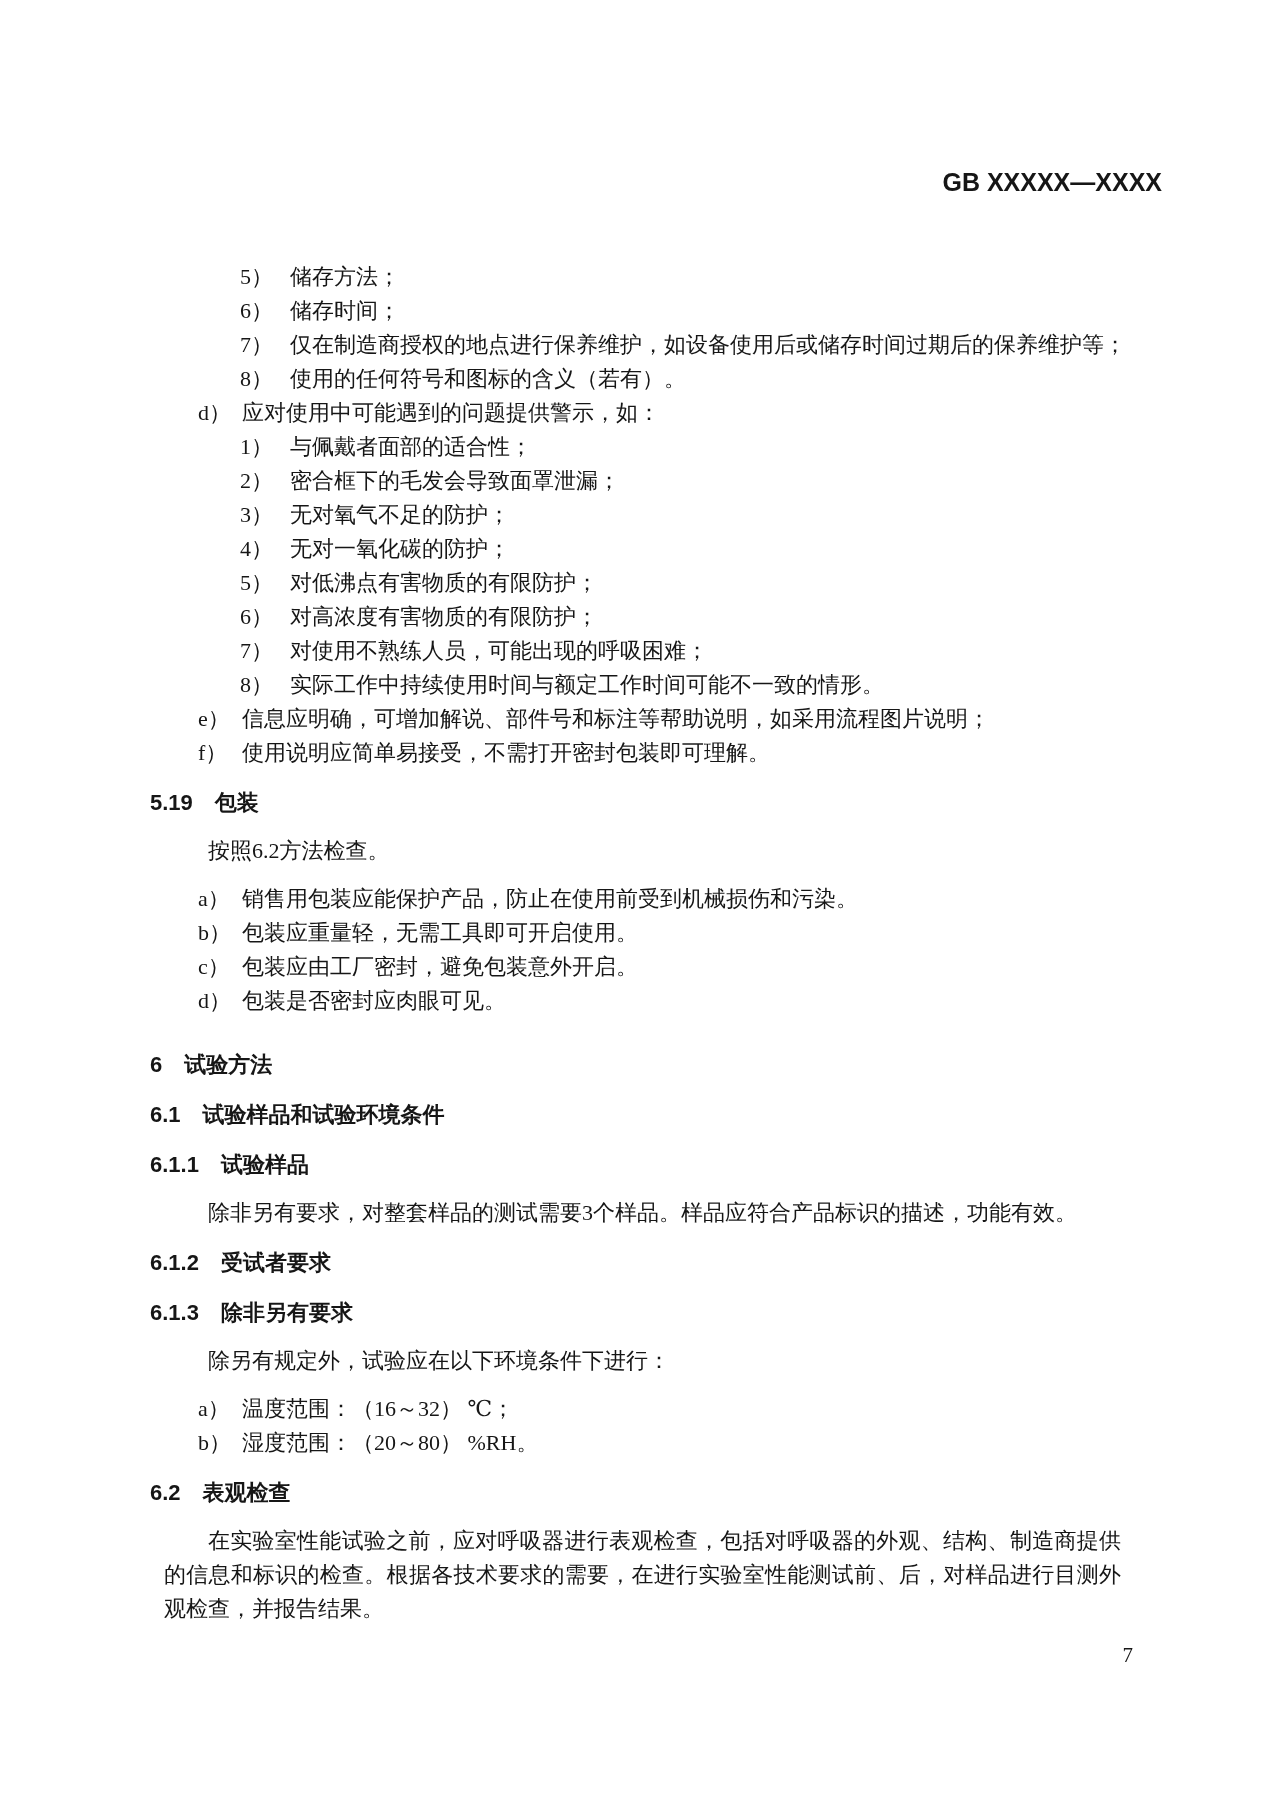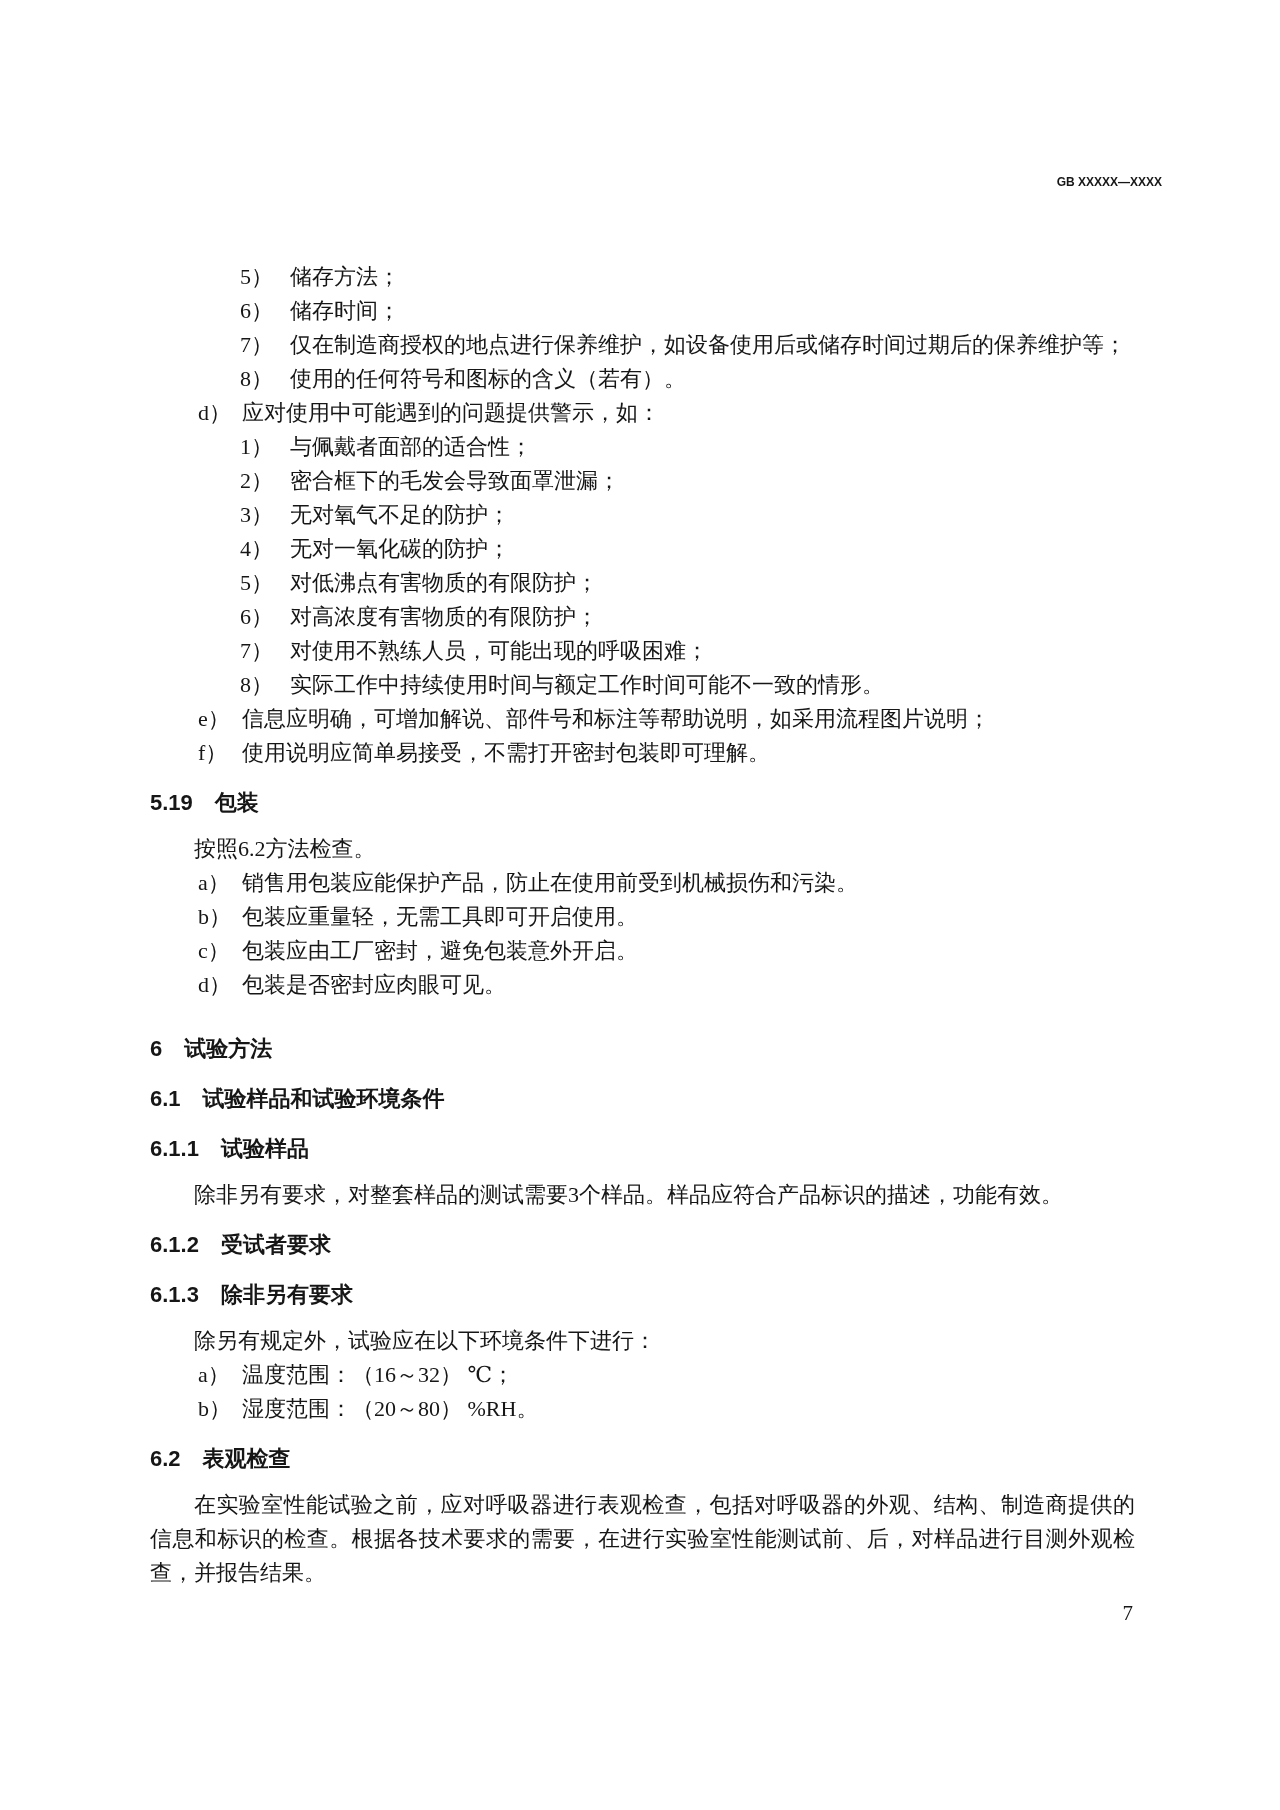--- a/index.html
+++ b/index.html
@@ -21,7 +21,7 @@
     text-align: right;
     font-family: "Liberation Sans", "DejaVu Sans", sans-serif;
     font-weight: bold;
-    font-size: 12px;
+    font-size: 25px;
     line-height: 24px;
     white-space: pre;
   }

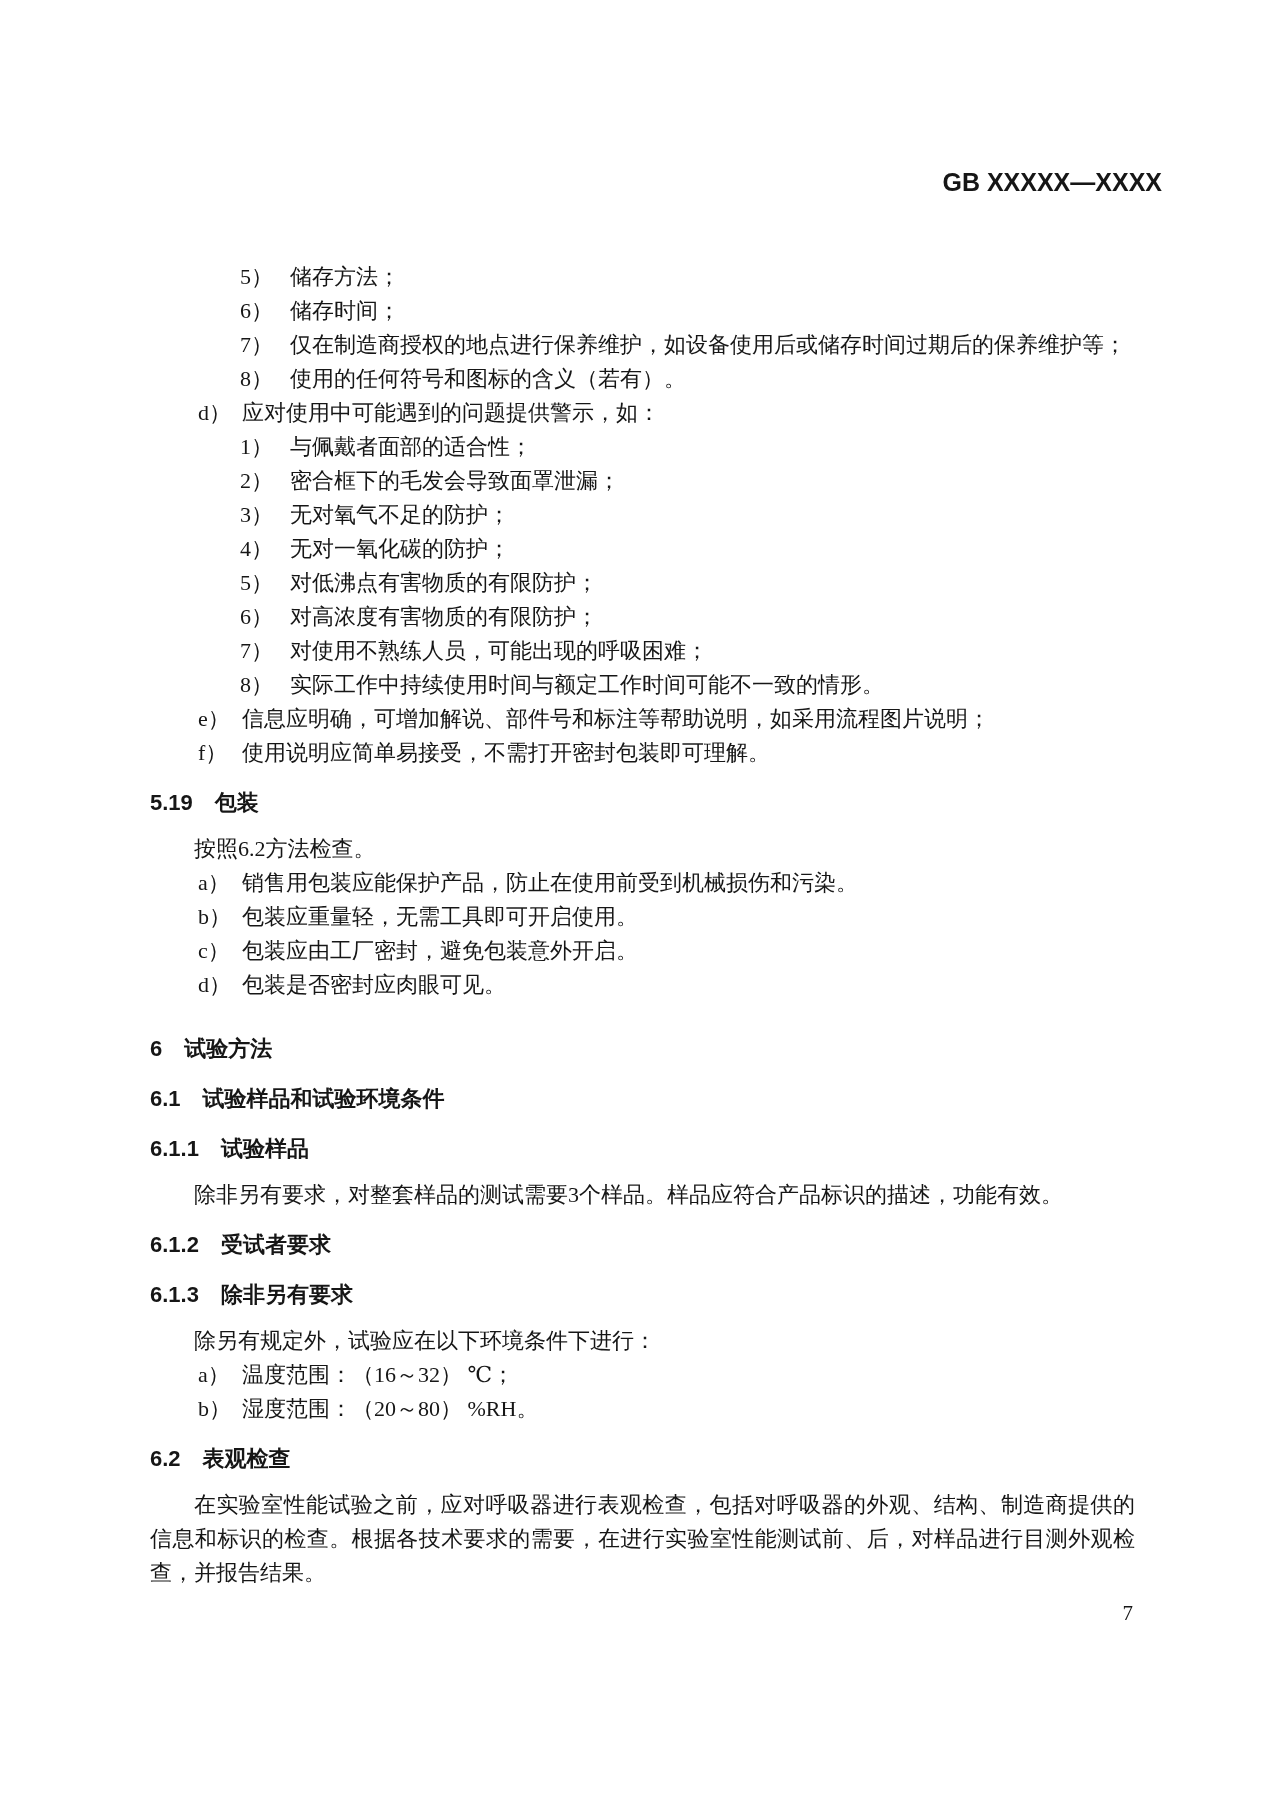--- a/index.html
+++ b/index.html
@@ -45,7 +45,7 @@
   .l1 .li-label { width: 44px; }
   .l2 { margin-left: 90px; }
   .l2 .li-label { width: 50px; }
-  .para { text-indent: 2em; text-align: justify; margin: 0; }
+  .para { text-indent: 2em; text-align: justify; margin: 14px; }
   .footer {
     margin-top: 8px;
     padding-right: 147px;

